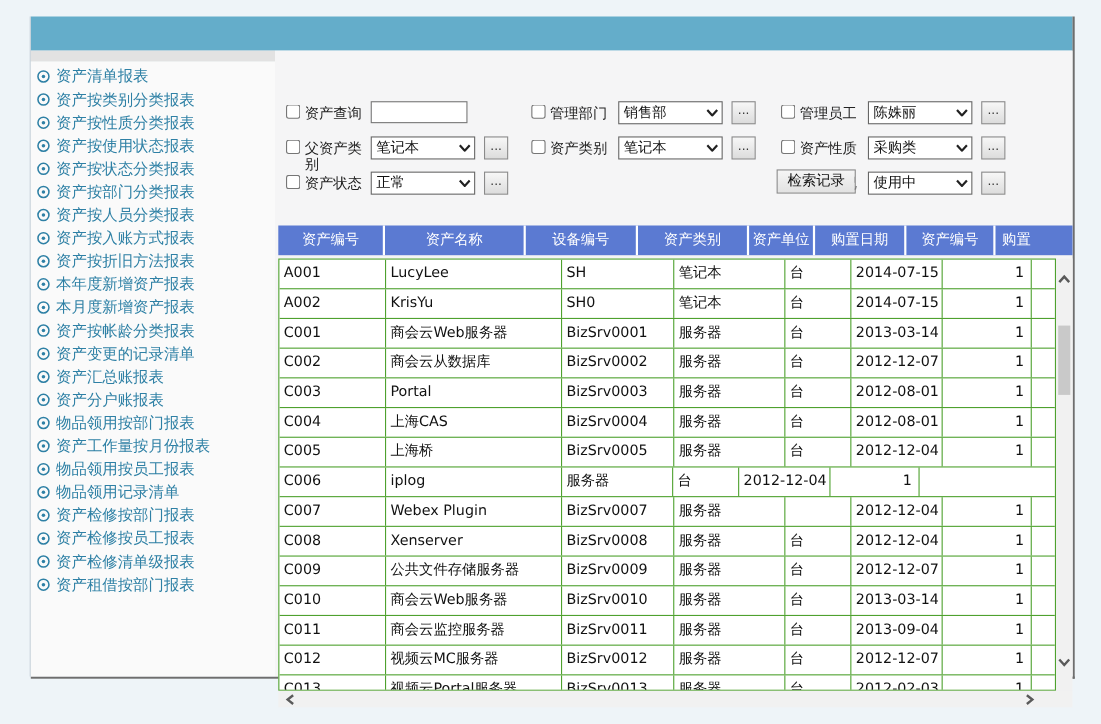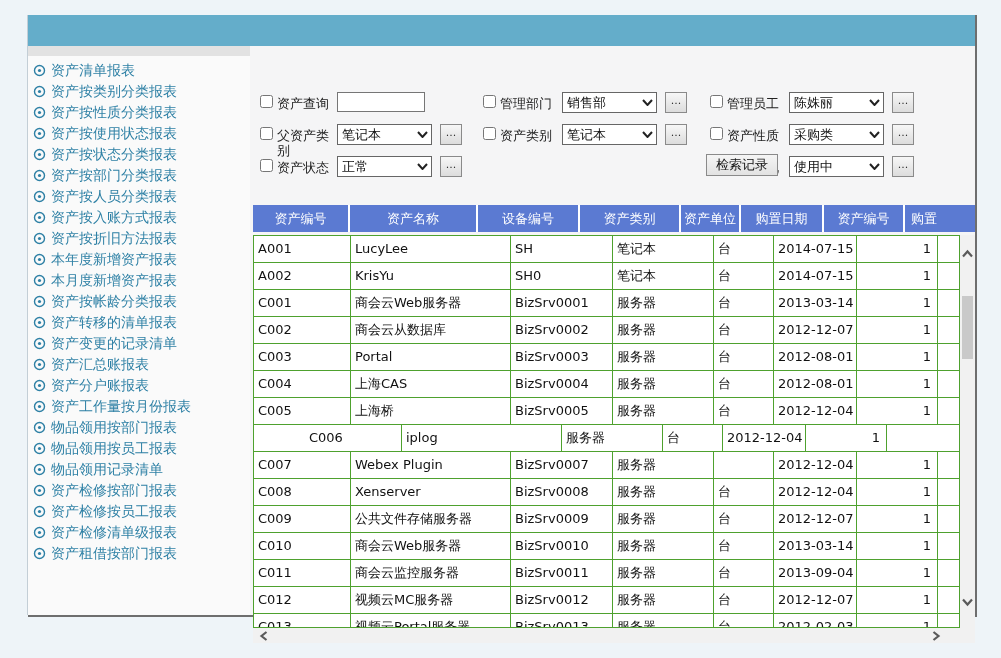--- a/index.html
+++ b/index.html
@@ -18,7 +18,7 @@
   
   .sidebar-strip{left:28px;top:46px;width:222px;height:10px;background:#e2e2e2;}
   .sidebar{left:28px;top:56px;width:222px;height:559px;background:#fafafa;overflow:hidden;}
-  .sb-list{list-style:none;margin:0;padding:4px 0 0 0;}
+  .sb-list{list-style:none;margin:0;padding:4px 0 0 0;font-family:Liberation Mono, monospace;}
   .sb-item{height:21px;line-height:21px;white-space:nowrap;cursor:pointer;}
   .sb-icon{display:inline-block;width:13px;height:13px;margin:0 5px 0 5px;vertical-align:-2px;}
   .sb-label{color:#2e80a5;font-size:14px;}

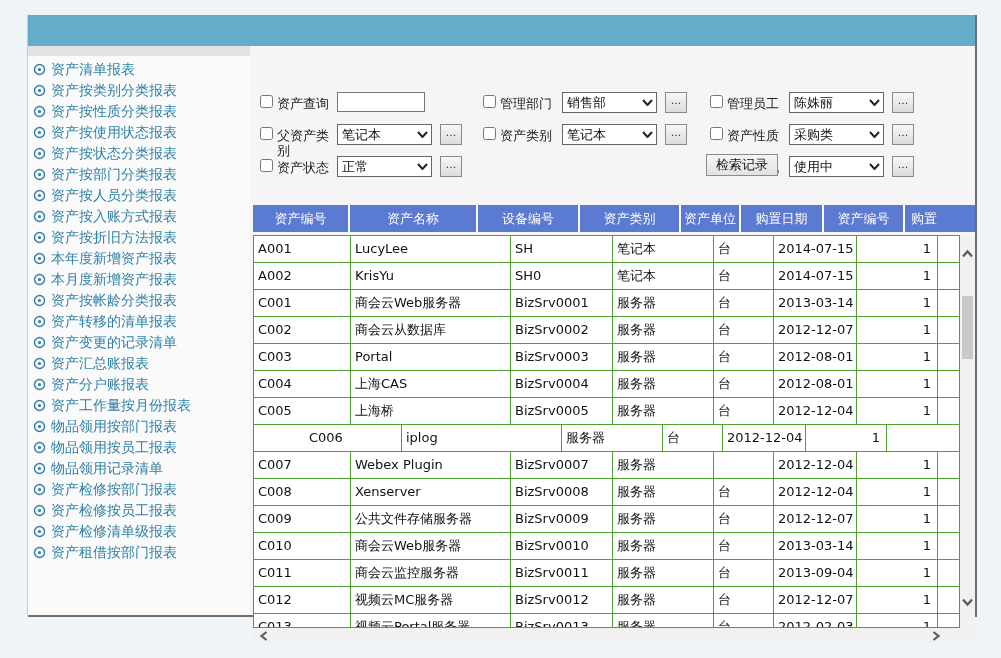--- a/index.html
+++ b/index.html
@@ -46,7 +46,7 @@
   .th:last-child{border-right:none;}
   .tgrid{left:3px;top:161px;width:707px;height:393px;background:#fff;
          border:1px solid #4ea12e;box-sizing:border-box;overflow:hidden;}
-  .trow{display:flex;height:27px;border-bottom:1px solid #4ea12e;box-sizing:border-box;justify-content:center;}
+  .trow{display:flex;height:27px;border-bottom:1px solid #4ea12e;box-sizing:border-box;}
   .td{height:26px;line-height:26px;border-right:1px solid #4ea12e;box-sizing:border-box;
       padding-left:4px;overflow:hidden;white-space:nowrap;font-size:13px;color:#111;}
   .td.num{text-align:right;padding-right:6px;padding-left:0;}

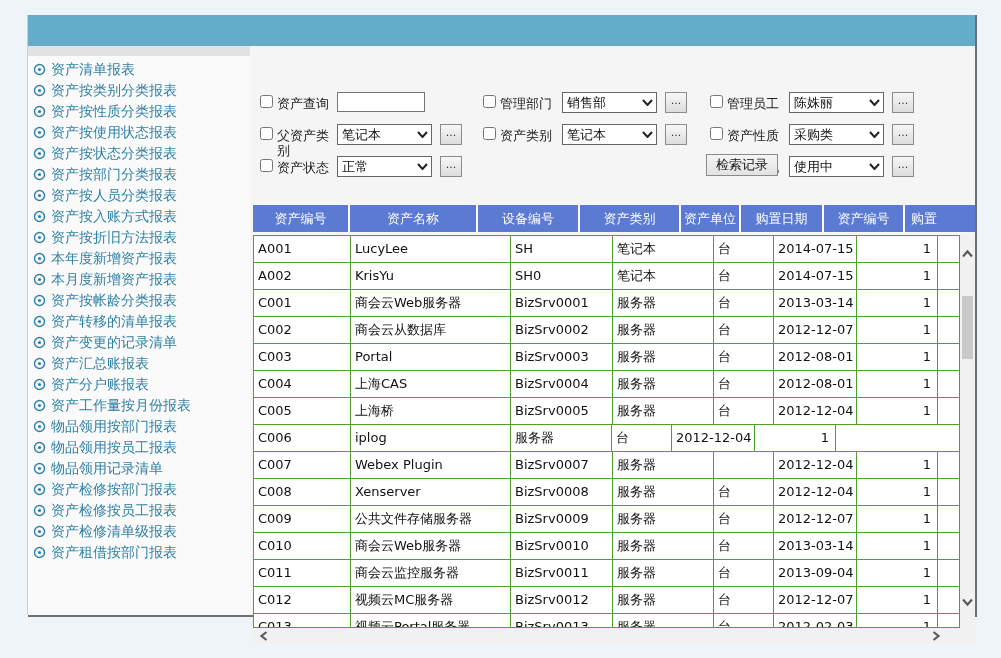--- a/index.html
+++ b/index.html
@@ -119,10 +119,6 @@
       <li class="sb-item"><span class="sb-icon"><svg width="13" height="13" viewBox="0 0 13 13">
             <circle cx="6.5" cy="6.5" r="5" fill="none" stroke="#2e80a5" stroke-width="1.4"></circle>
             <circle cx="6.5" cy="6.5" r="1.6" fill="#2e80a5"></circle>
-          </svg></span><span class="sb-label">资产转移的清单报表</span></li>
-      <li class="sb-item"><span class="sb-icon"><svg width="13" height="13" viewBox="0 0 13 13">
-            <circle cx="6.5" cy="6.5" r="5" fill="none" stroke="#2e80a5" stroke-width="1.4"></circle>
-            <circle cx="6.5" cy="6.5" r="1.6" fill="#2e80a5"></circle>
           </svg></span><span class="sb-label">资产变更的记录清单</span></li>
       <li class="sb-item"><span class="sb-icon"><svg width="13" height="13" viewBox="0 0 13 13">
             <circle cx="6.5" cy="6.5" r="5" fill="none" stroke="#2e80a5" stroke-width="1.4"></circle>

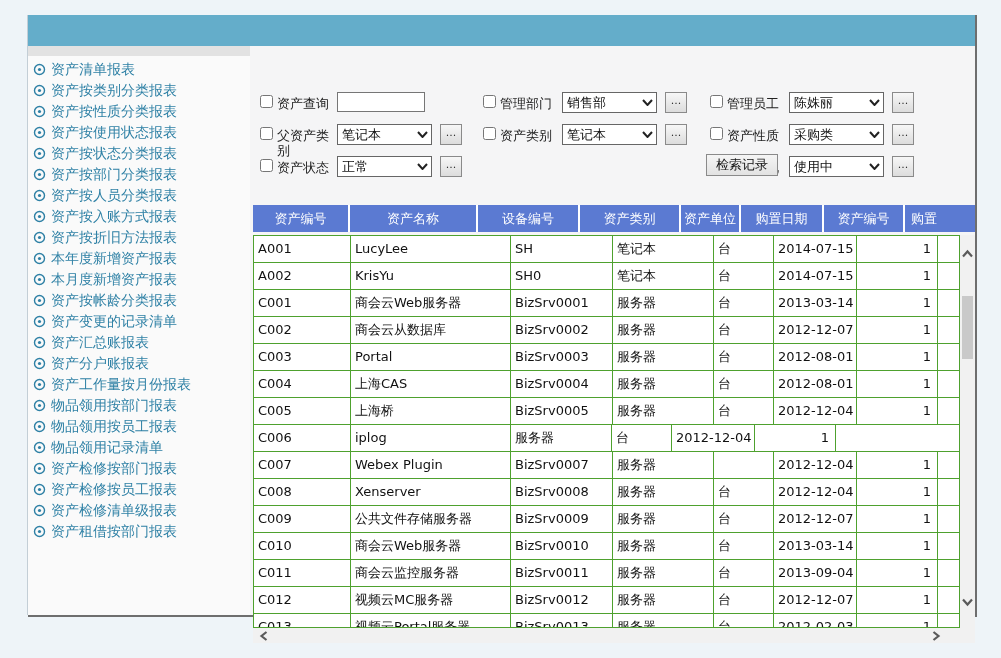--- a/index.html
+++ b/index.html
@@ -131,11 +131,11 @@
       <li class="sb-item"><span class="sb-icon"><svg width="13" height="13" viewBox="0 0 13 13">
             <circle cx="6.5" cy="6.5" r="5" fill="none" stroke="#2e80a5" stroke-width="1.4"></circle>
             <circle cx="6.5" cy="6.5" r="1.6" fill="#2e80a5"></circle>
+          </svg></span><span class="sb-label">物品领用按部门报表</span></li>
+      <li class="sb-item"><span class="sb-icon"><svg width="13" height="13" viewBox="0 0 13 13">
+            <circle cx="6.5" cy="6.5" r="5" fill="none" stroke="#2e80a5" stroke-width="1.4"></circle>
+            <circle cx="6.5" cy="6.5" r="1.6" fill="#2e80a5"></circle>
           </svg></span><span class="sb-label">资产工作量按月份报表</span></li>
-      <li class="sb-item"><span class="sb-icon"><svg width="13" height="13" viewBox="0 0 13 13">
-            <circle cx="6.5" cy="6.5" r="5" fill="none" stroke="#2e80a5" stroke-width="1.4"></circle>
-            <circle cx="6.5" cy="6.5" r="1.6" fill="#2e80a5"></circle>
-          </svg></span><span class="sb-label">物品领用按部门报表</span></li>
       <li class="sb-item"><span class="sb-icon"><svg width="13" height="13" viewBox="0 0 13 13">
             <circle cx="6.5" cy="6.5" r="5" fill="none" stroke="#2e80a5" stroke-width="1.4"></circle>
             <circle cx="6.5" cy="6.5" r="1.6" fill="#2e80a5"></circle>

